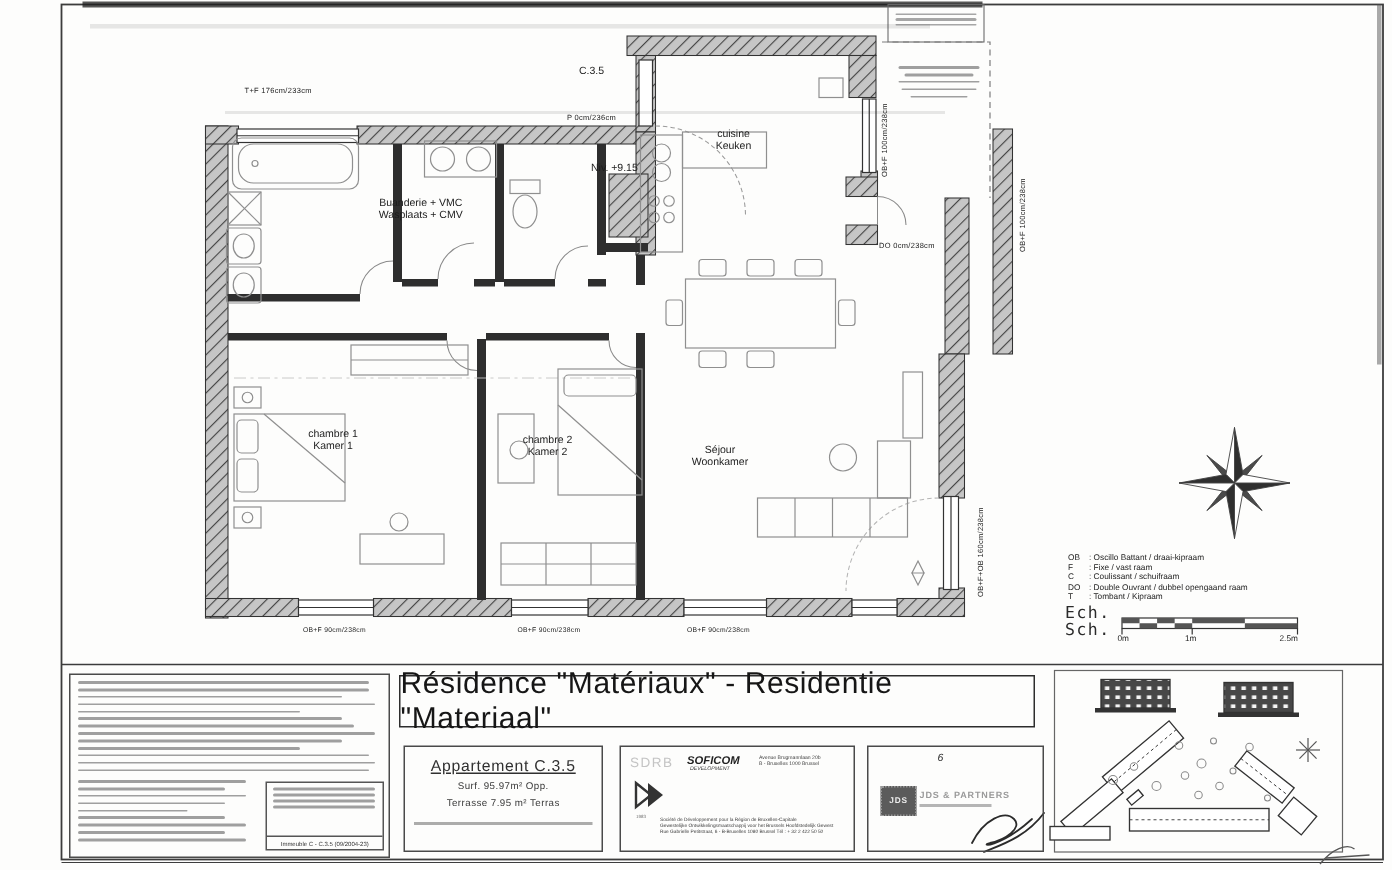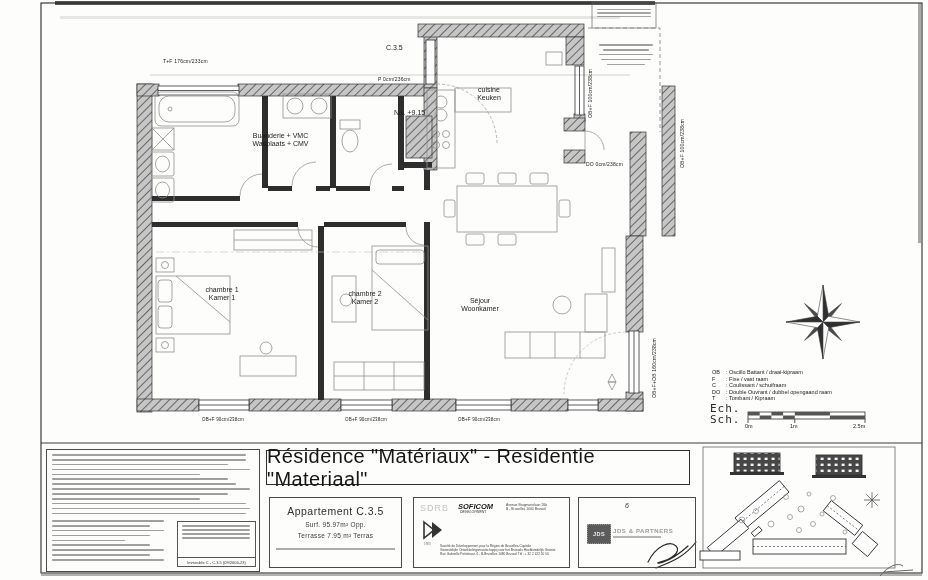--- a/index.html
+++ b/index.html
@@ -37,7 +37,7 @@
           font-size:11px;line-height:11px;letter-spacing:1px;color:#2a2a2a;}
   .tick{position:absolute;font-size:5.5px;color:#222;}
   #apt-box{text-align:center;}
-  #apt-name{font-size:10.5px;margin-top:7px;letter-spacing:.5px;color:#303030;}
+  #apt-name{font-size:10.5px;text-decoration:underline;margin-top:7px;letter-spacing:.5px;color:#303030;}
   #apt-surface,#apt-terrace{font-size:6.5px;margin-top:4px;color:#3a3a3a;letter-spacing:.3px;}
   #apt-fine{height:2px;background:#777;opacity:.6;margin:9px 6px 0 6px;filter:blur(.3px);}
   #sof-box{font-size:4px;}

